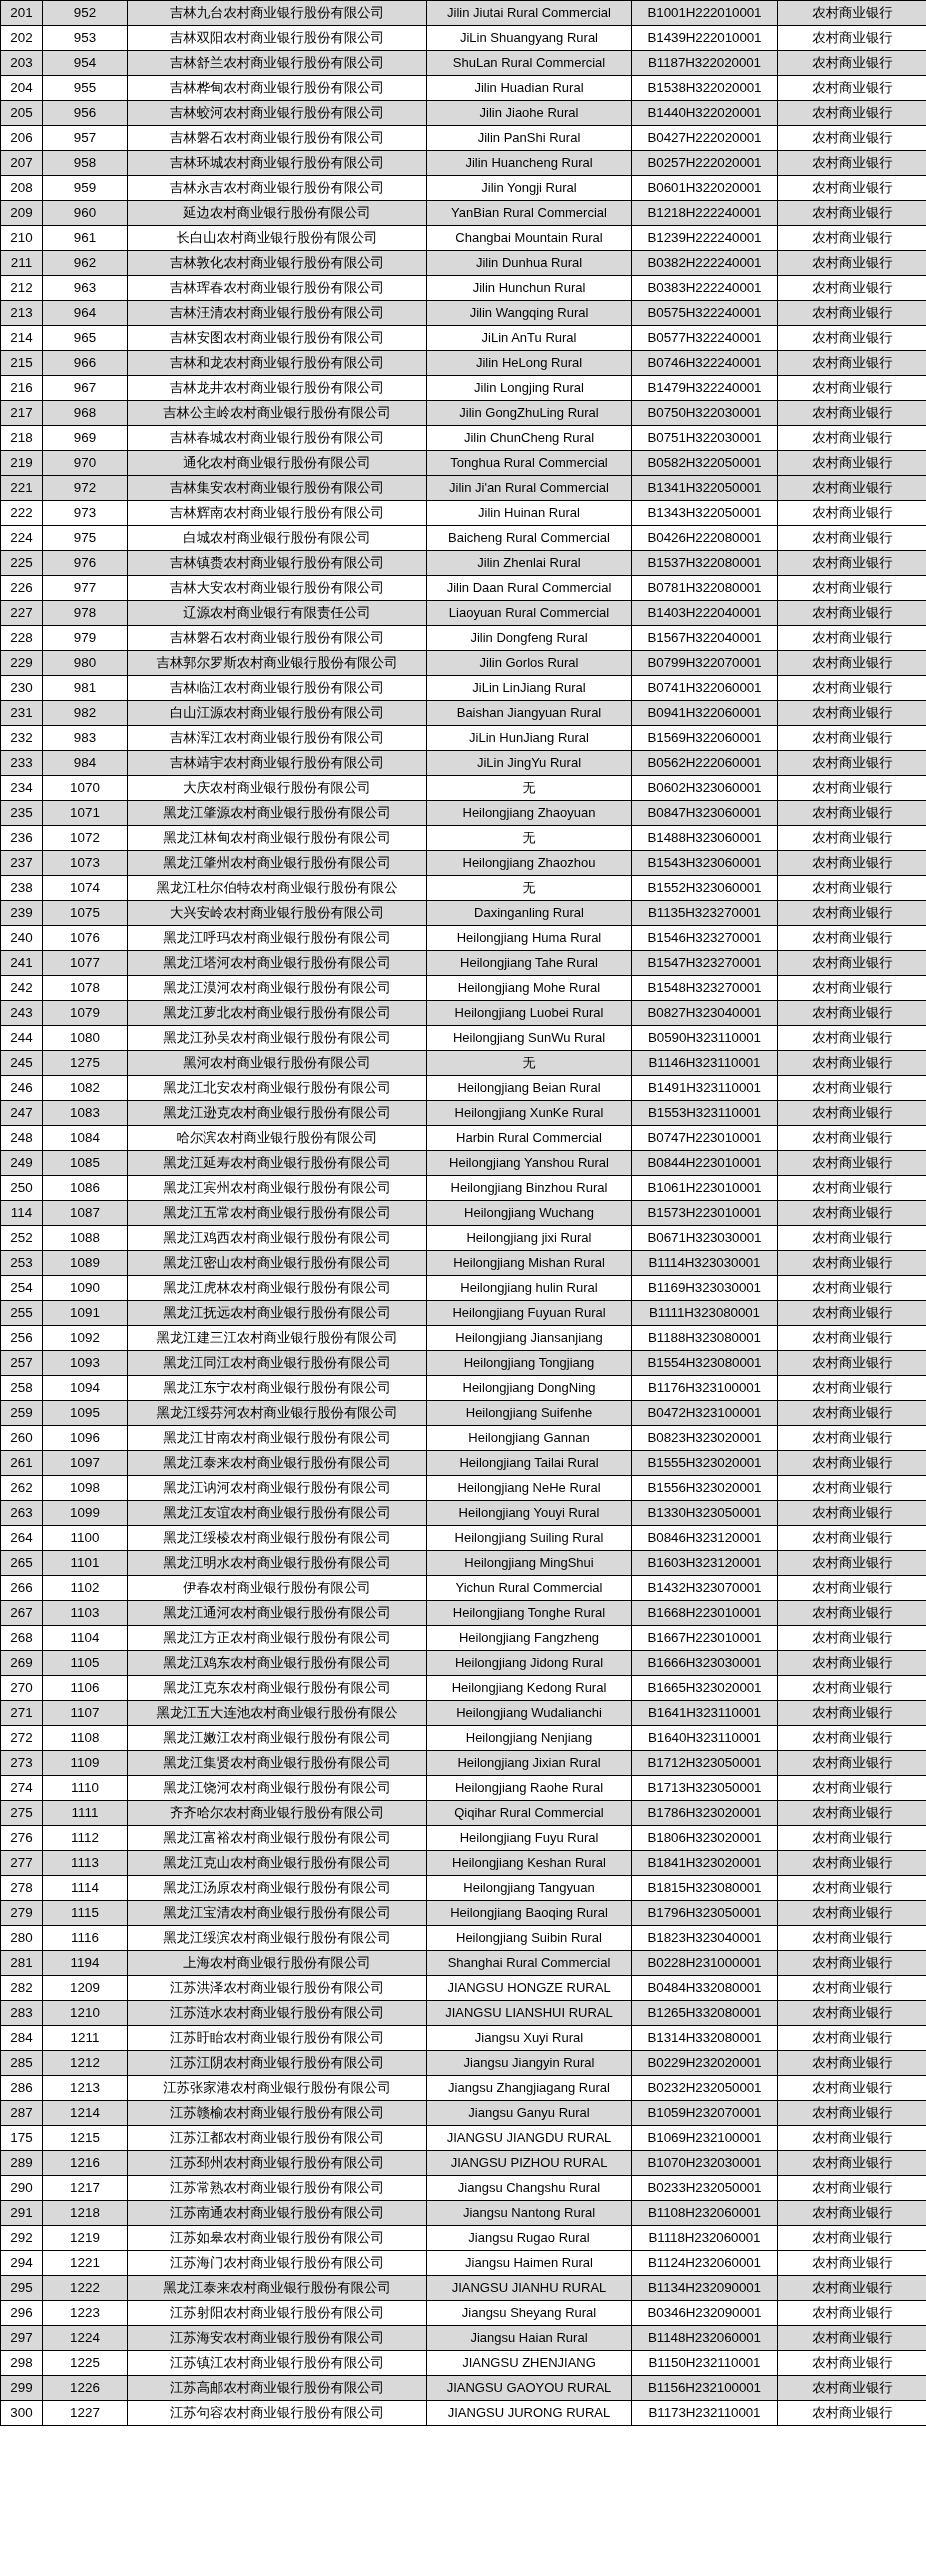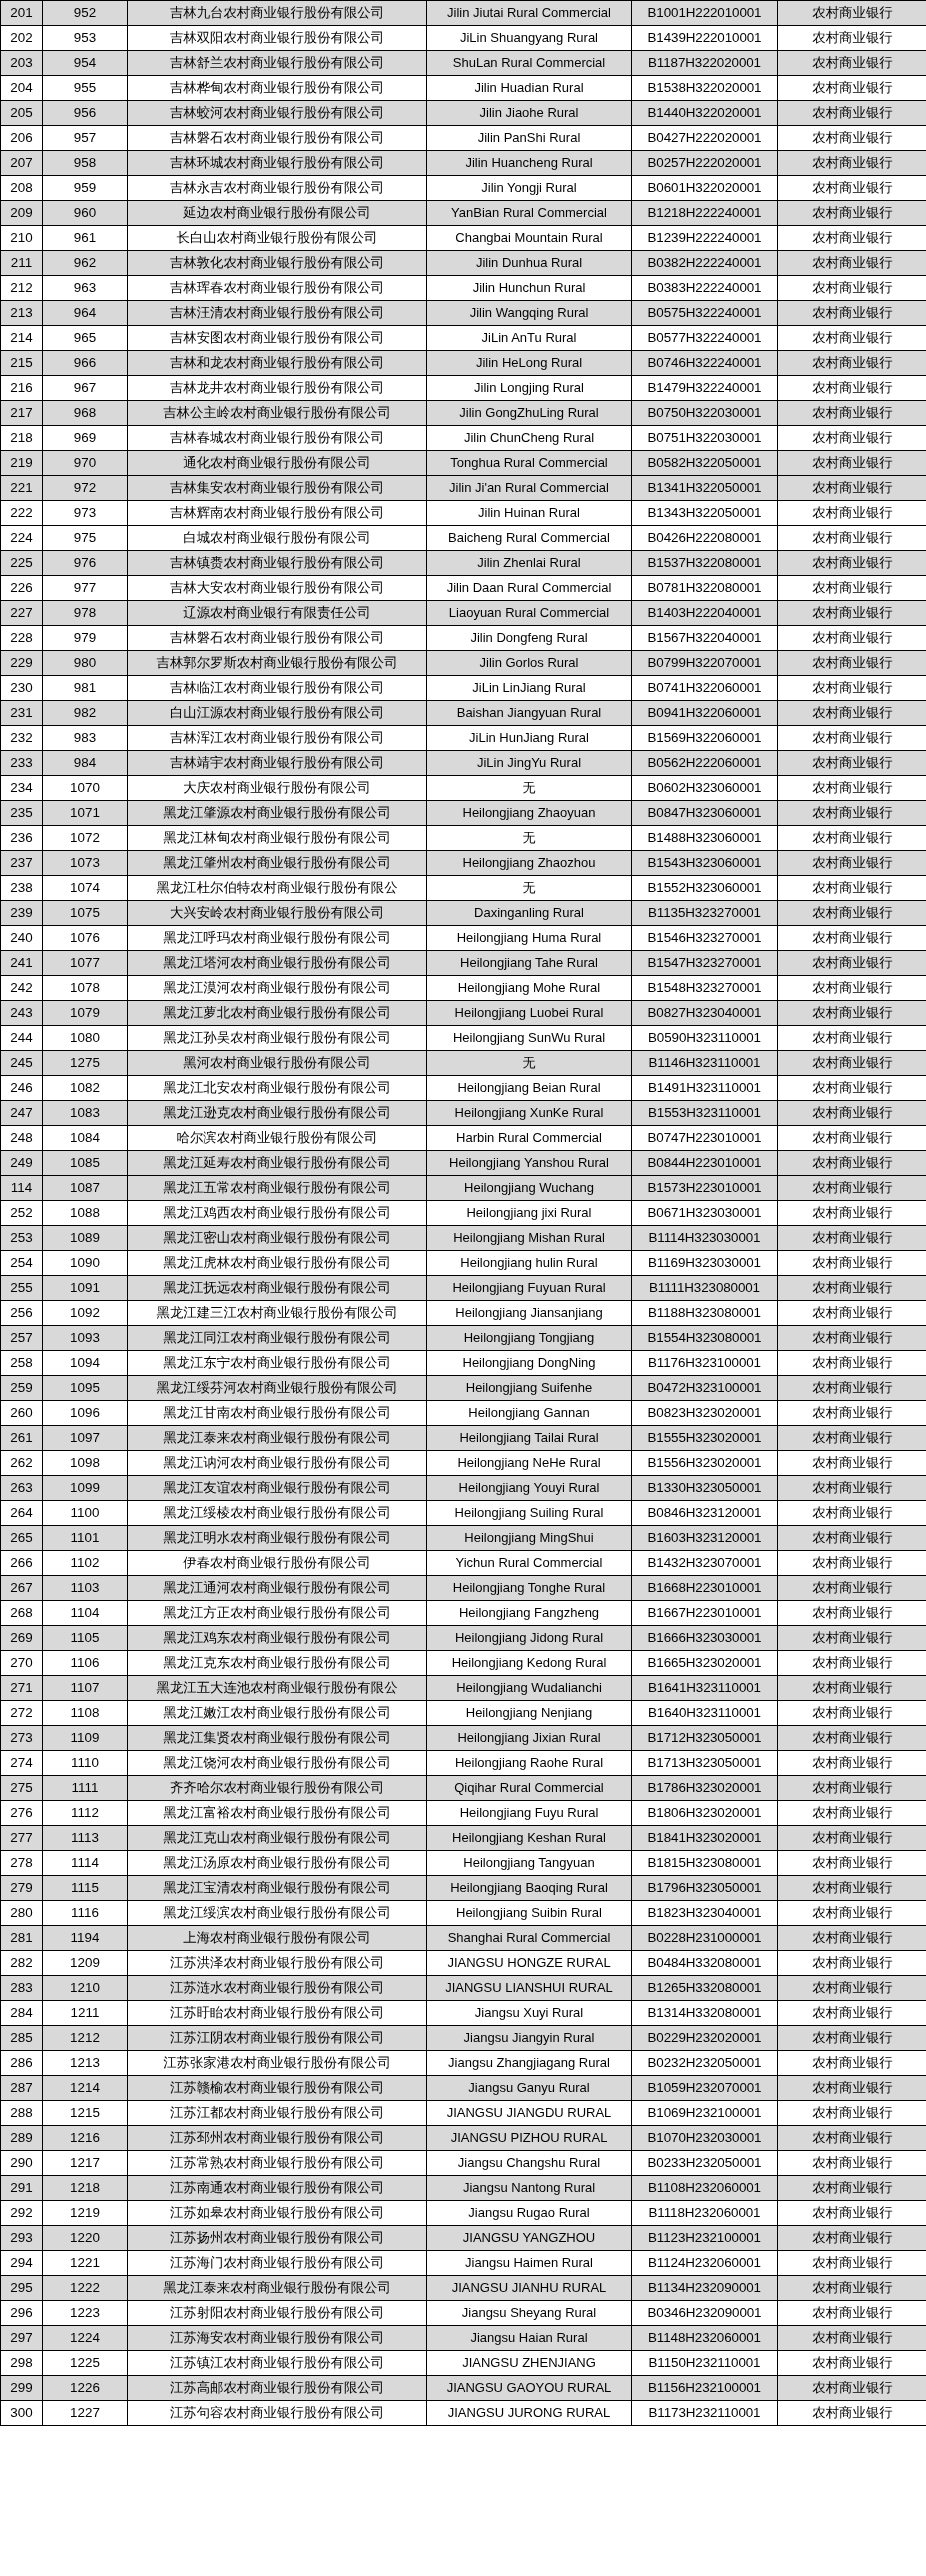--- a/index.html
+++ b/index.html
@@ -447,6 +447,14 @@
         <td class="lic">B0844H223010001</td>
         <td class="type">农村商业银行</td>
       </tr>
+      <tr class="band-plain">
+        <td class="seq">250</td>
+        <td class="code">1086</td>
+        <td class="cn">黑龙江宾州农村商业银行股份有限公司</td>
+        <td class="en">Heilongjiang Binzhou Rural</td>
+        <td class="lic">B1061H223010001</td>
+        <td class="type">农村商业银行</td>
+      </tr>
       <tr class="band-shaded">
         <td class="seq">114</td>
         <td class="code">1087</td>

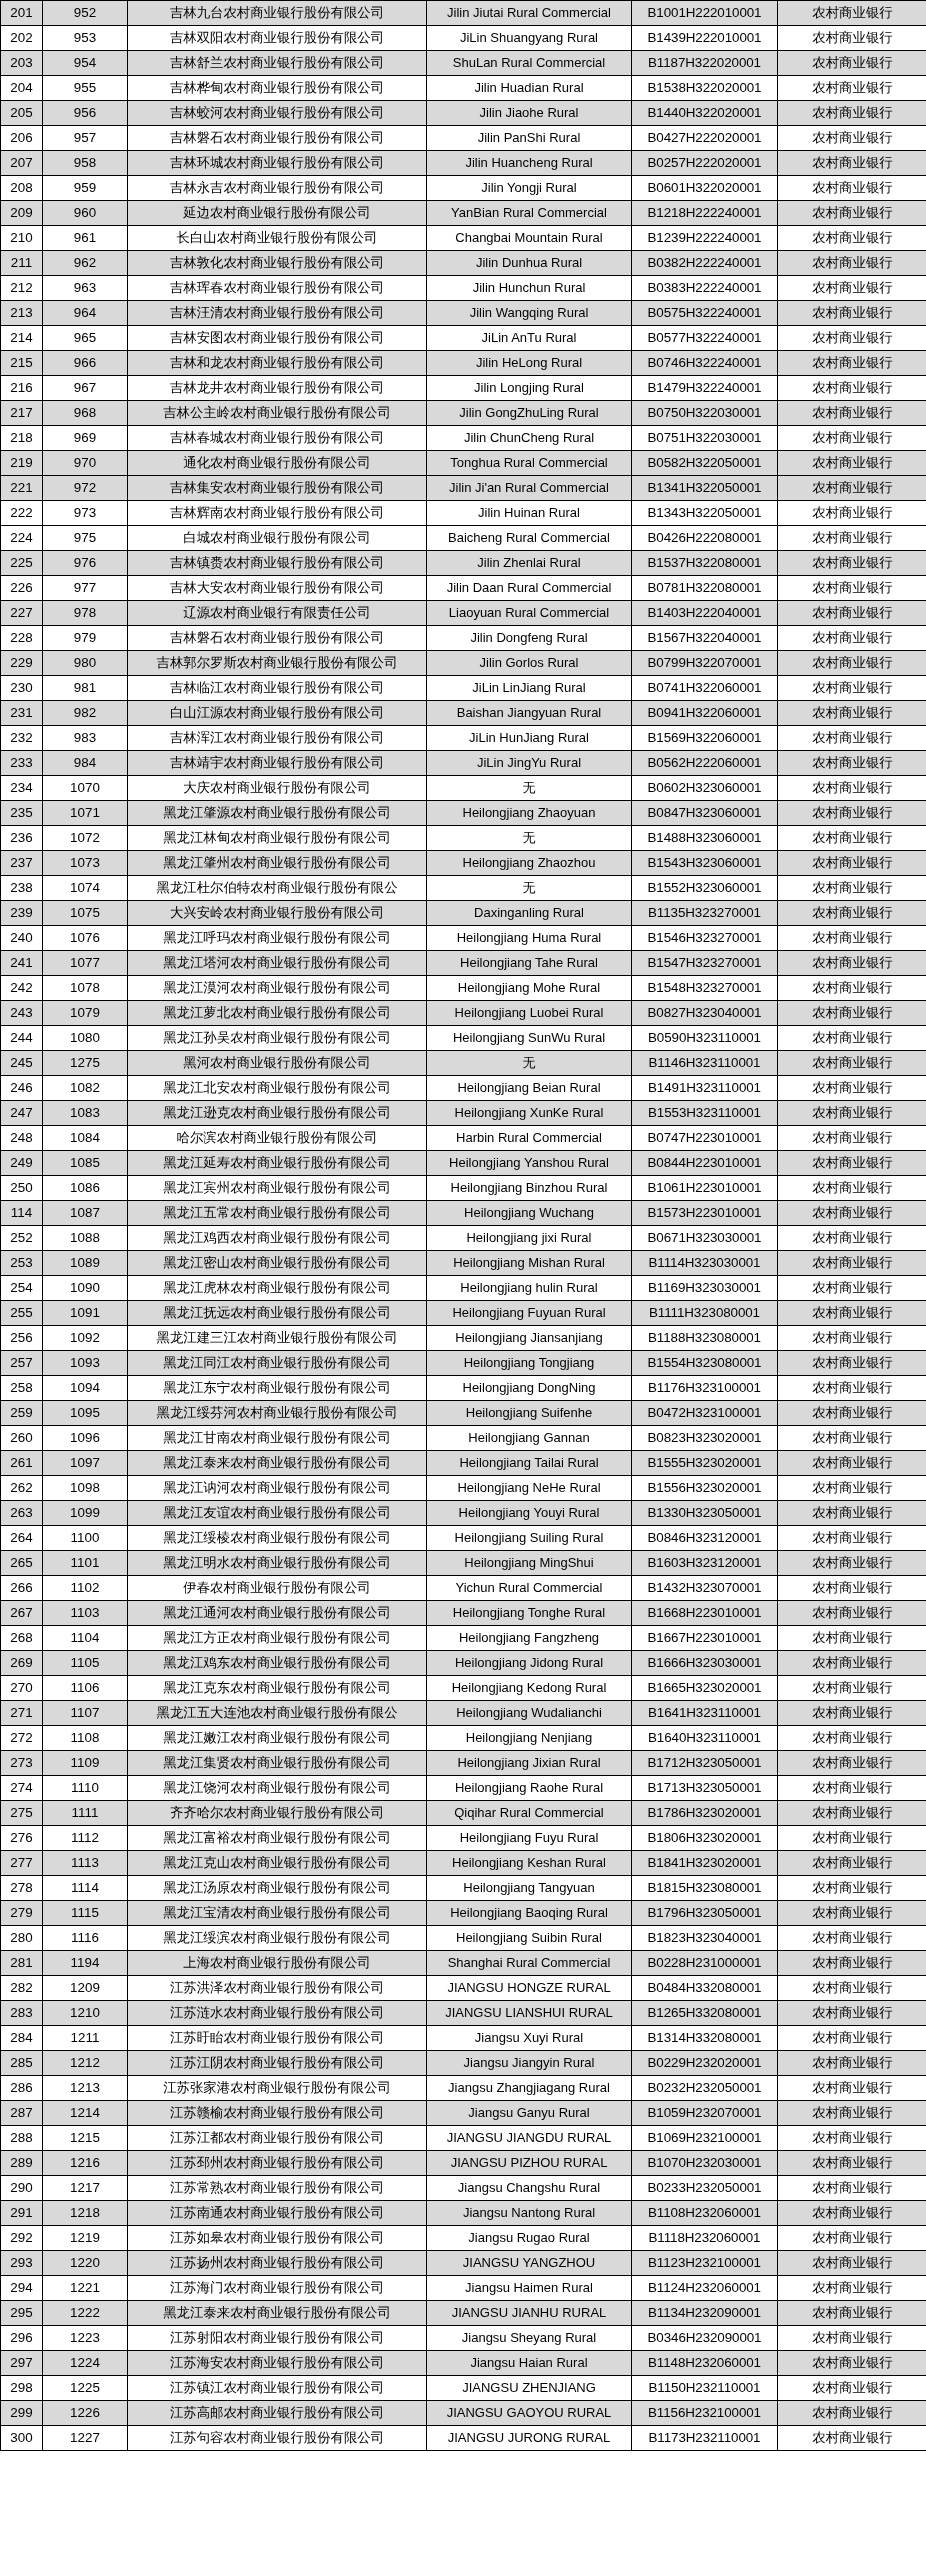--- a/index.html
+++ b/index.html
@@ -752,7 +752,7 @@
         <td class="type">农村商业银行</td>
       </tr>
       <tr class="band-plain">
-        <td class="seq">288</td>
+        <td class="seq">175</td>
         <td class="code">1215</td>
         <td class="cn">江苏江都农村商业银行股份有限公司</td>
         <td class="en">JIANGSU JIANGDU RURAL</td>

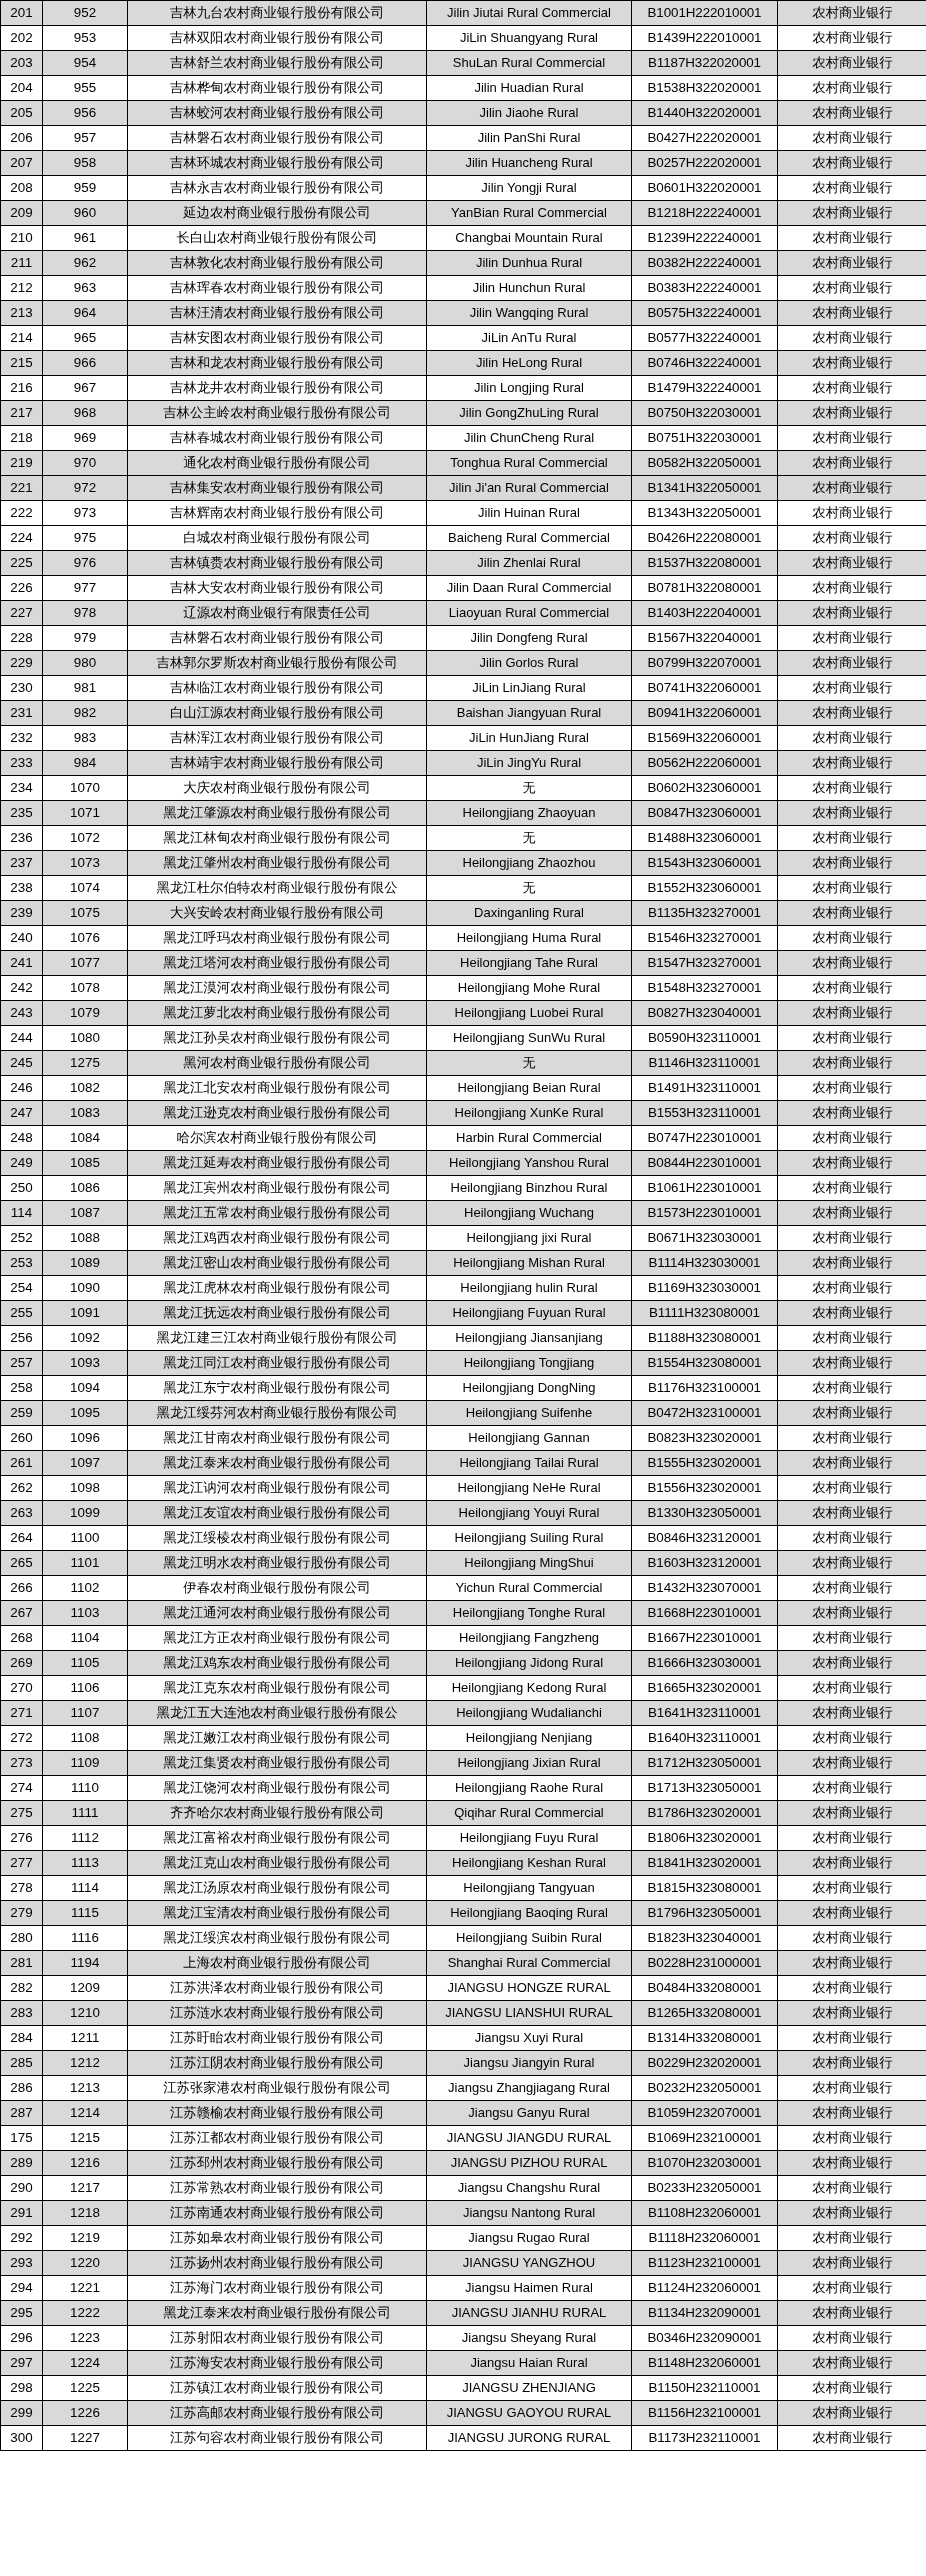--- a/index.html
+++ b/index.html
@@ -791,14 +791,6 @@
         <td class="lic">B1118H232060001</td>
         <td class="type">农村商业银行</td>
       </tr>
-      <tr class="band-shaded">
-        <td class="seq">293</td>
-        <td class="code">1220</td>
-        <td class="cn">江苏扬州农村商业银行股份有限公司</td>
-        <td class="en">JIANGSU YANGZHOU</td>
-        <td class="lic">B1123H232100001</td>
-        <td class="type">农村商业银行</td>
-      </tr>
       <tr class="band-plain">
         <td class="seq">294</td>
         <td class="code">1221</td>

